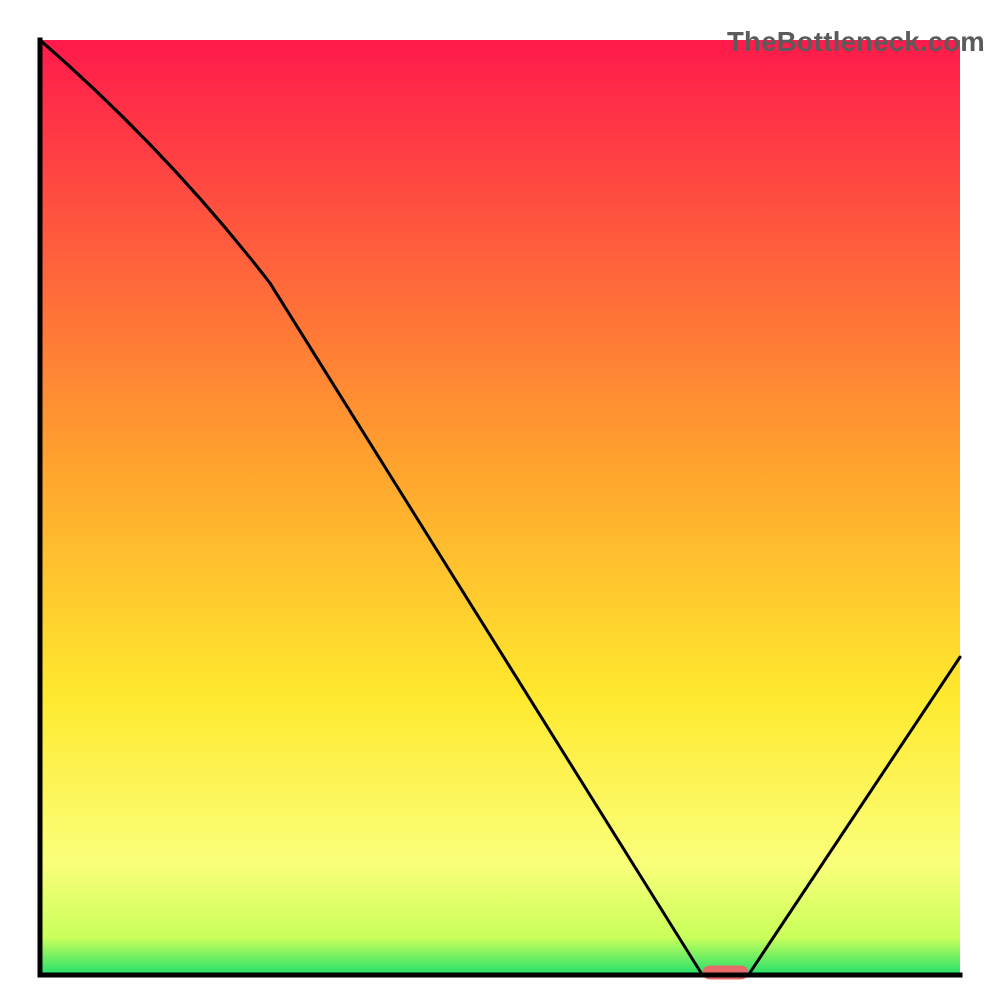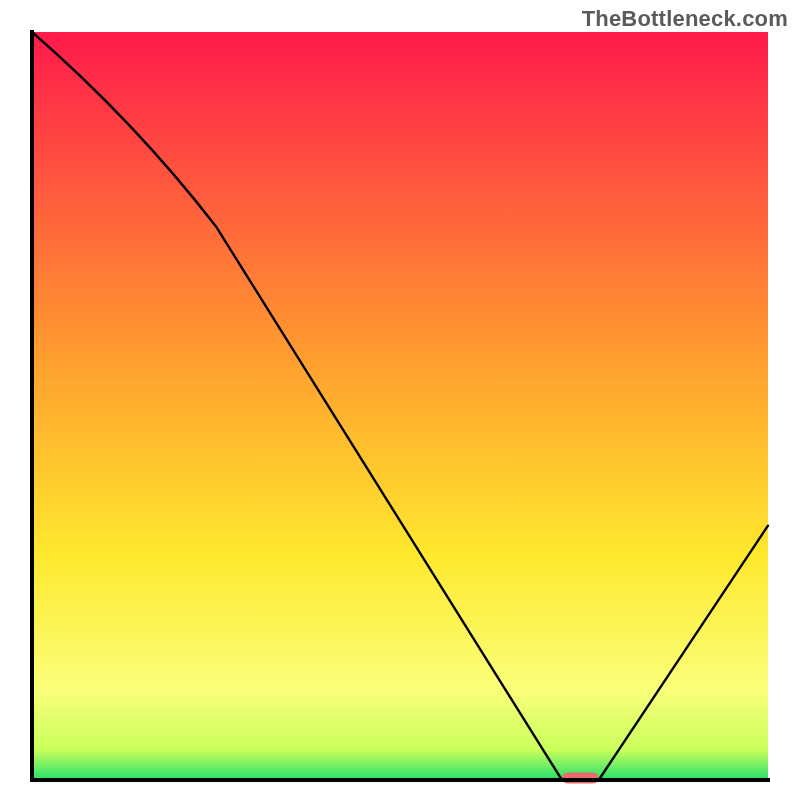--- a/index.html
+++ b/index.html
@@ -21,7 +21,7 @@
   }
   .watermark {
     position: absolute;
-    top: 6px;
+    top: 21px;
     right: 12px;
     font-size: 22px;
     font-weight: 600;

